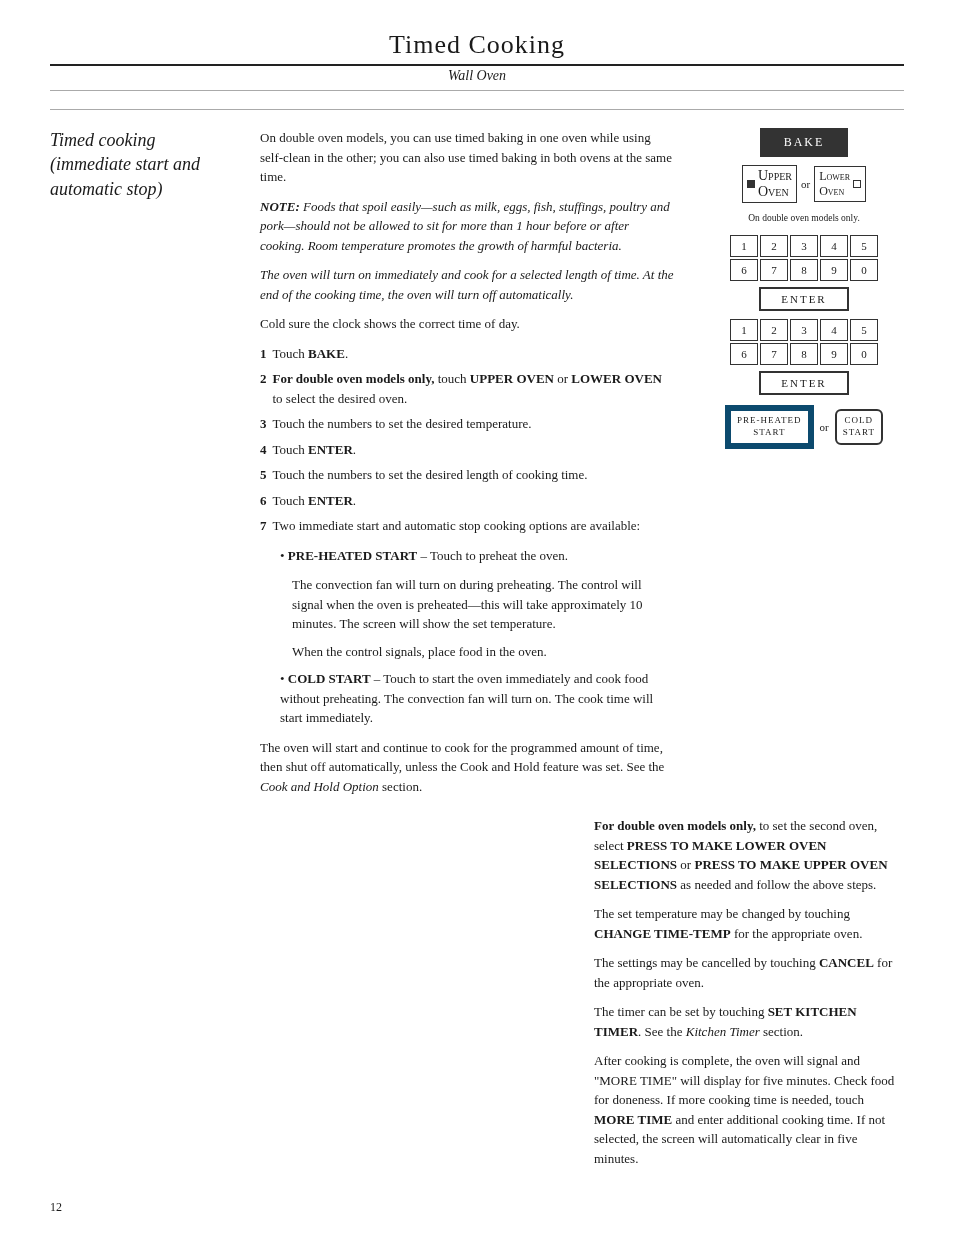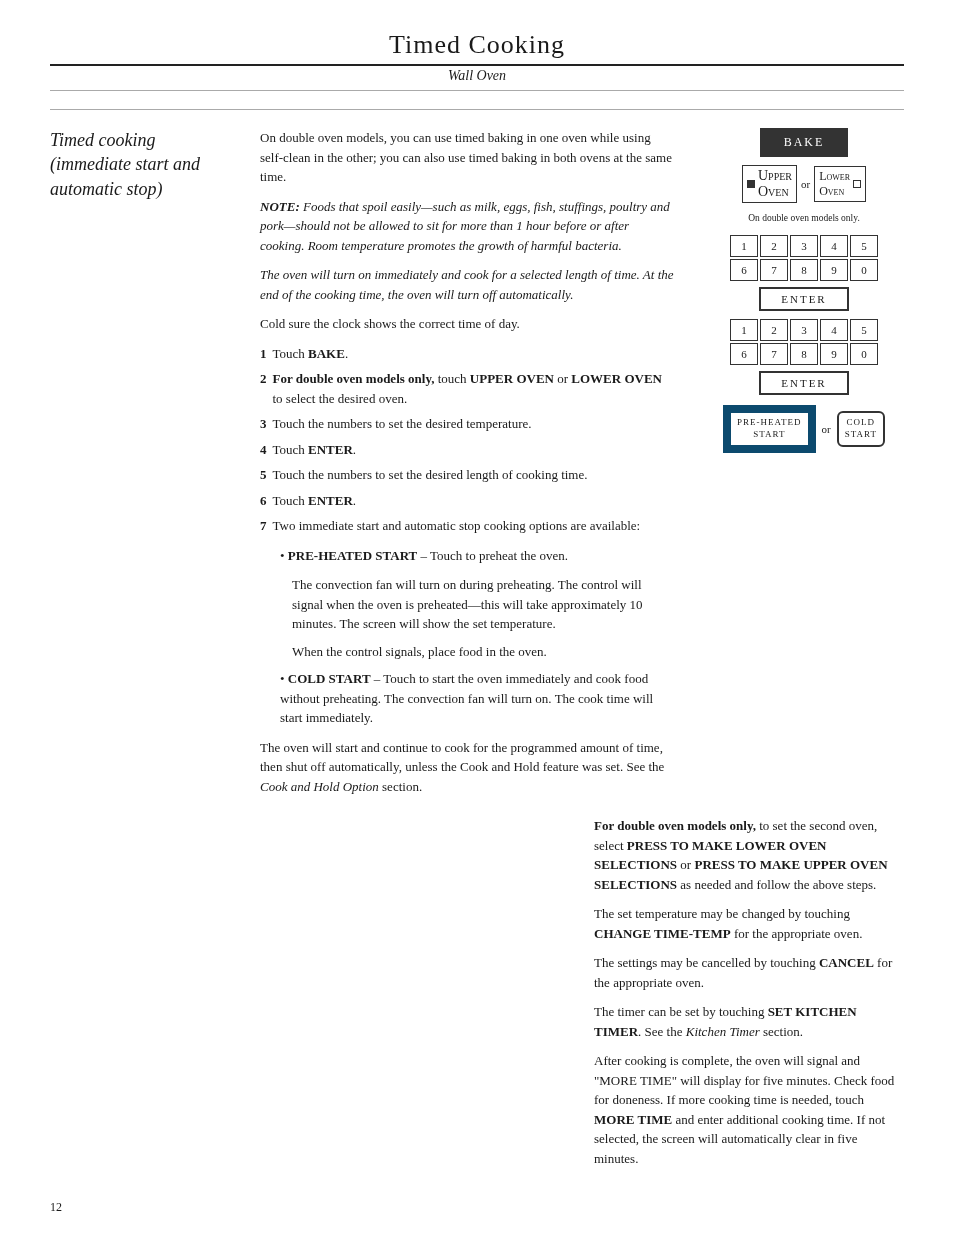--- a/index.html
+++ b/index.html
@@ -164,7 +164,7 @@
       margin-top: 4px;
     }
     .preheated-btn {
-      border: 8px solid #0c4a6e;
+      border: 6px solid #0c4a6e;
       font-size: 9px;
       padding: 4px 6px;
       text-align: center;

